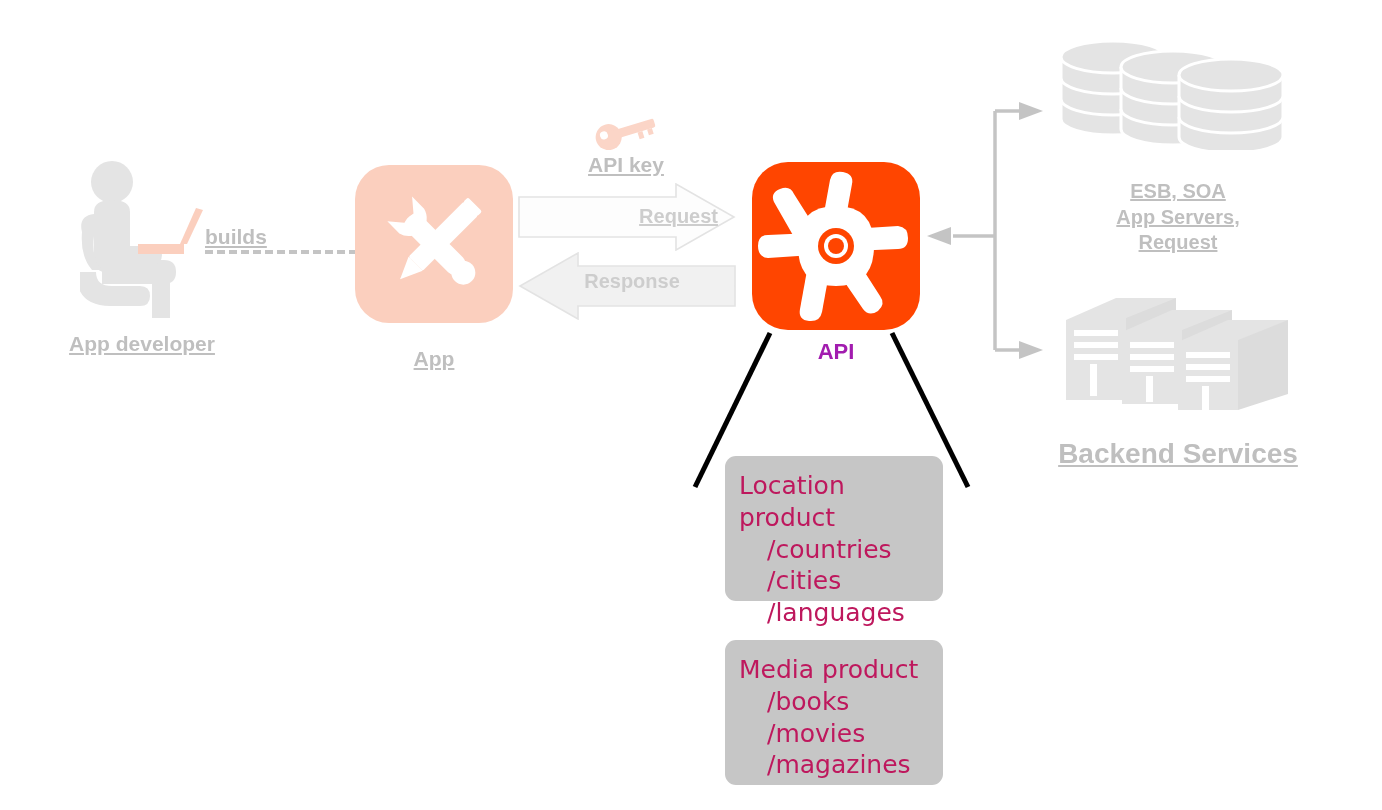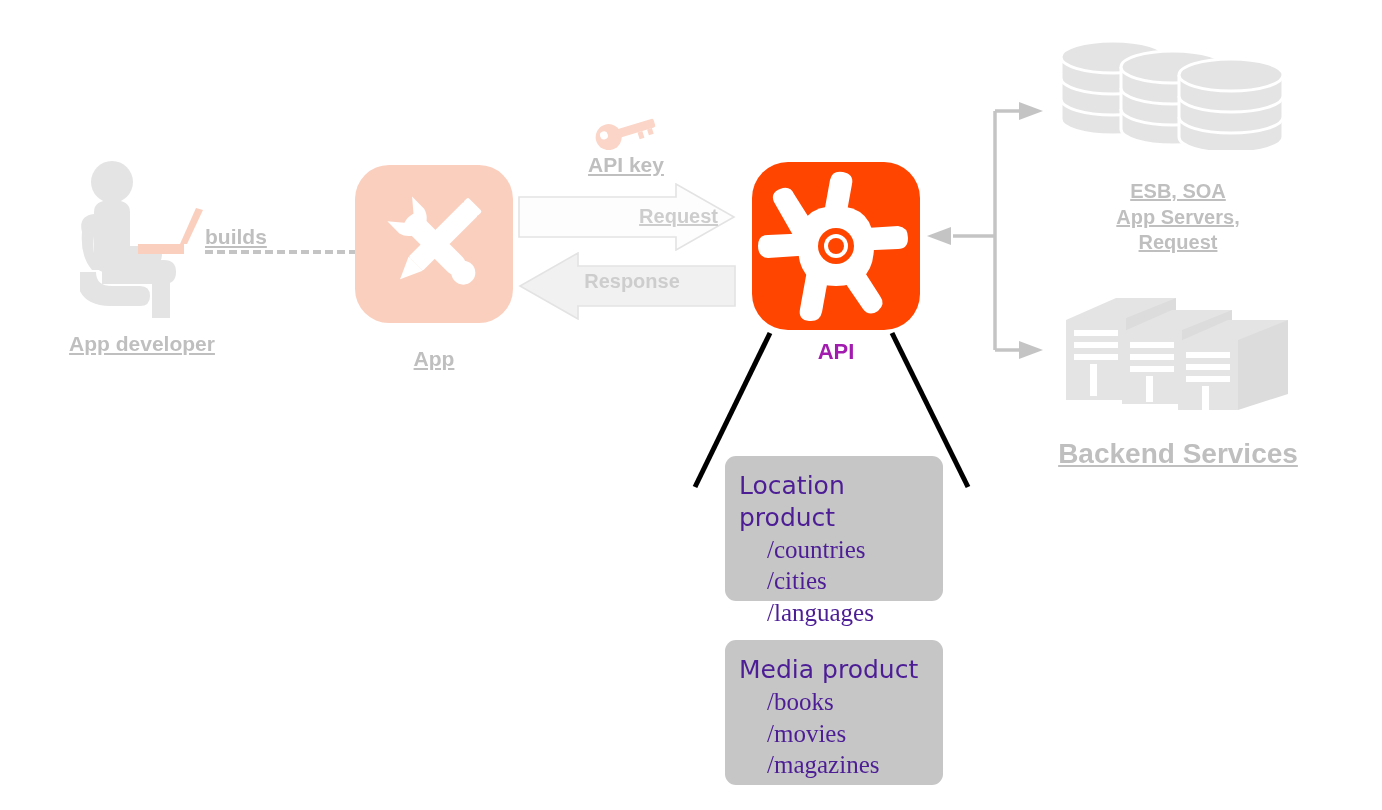--- a/index.html
+++ b/index.html
@@ -139,7 +139,7 @@
   .product-box {
     background: #c6c6c6;
     border-radius: 11px;
-    color: #4c1d95;
+    color: #be185d;
     font-family: "DejaVu Sans", sans-serif;
     font-size: 25px;
     line-height: 1.27;

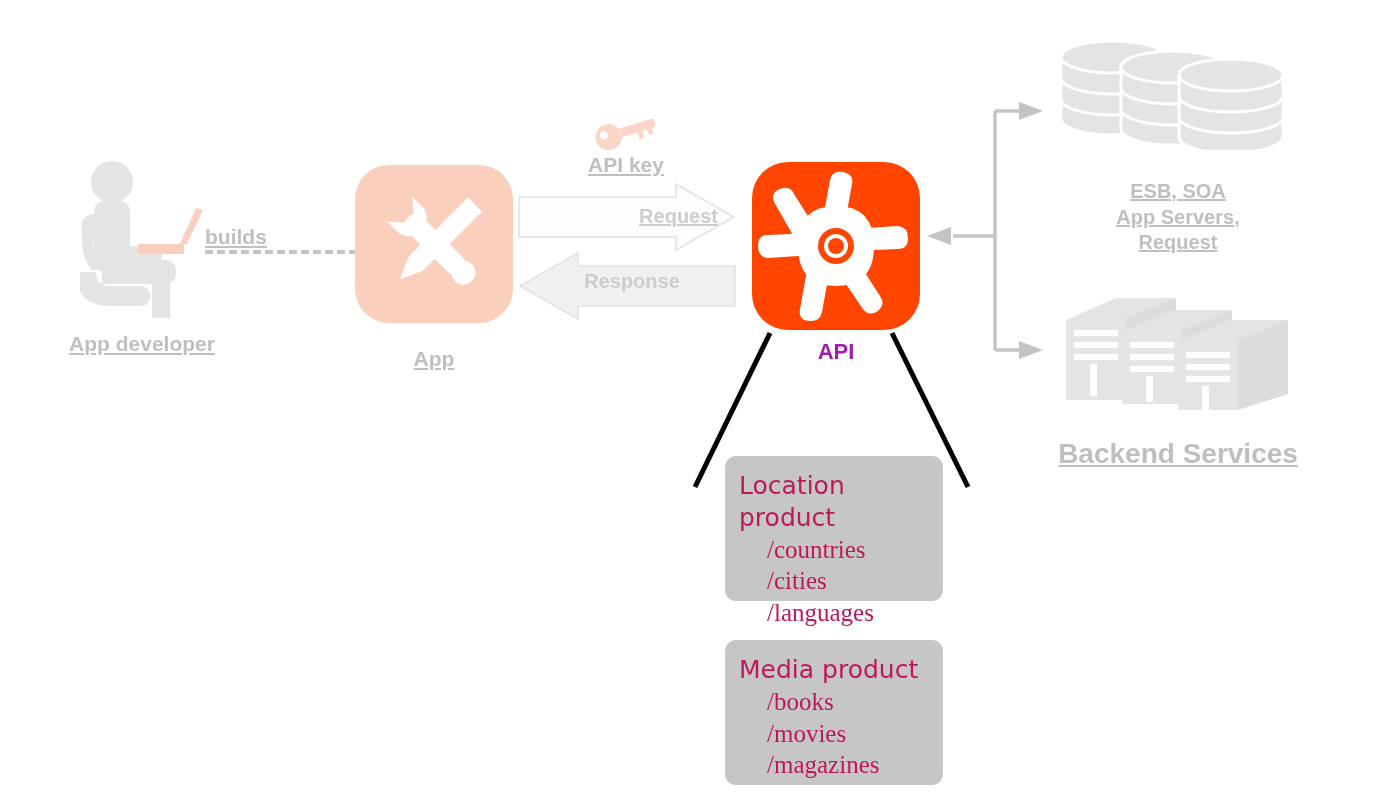--- a/index.html
+++ b/index.html
@@ -147,7 +147,7 @@
     box-sizing: border-box;
   }
   .product-title { display: block; }
-  .product-path { display: block; padding-left: 28px; font-family: Liberation Serif, serif; }
+  .product-path { display: block; padding-left: 28px; }
 
   #location-box { left: 725px; top: 456px; width: 218px; height: 145px; }
   #media-box    { left: 725px; top: 640px; width: 218px; height: 145px; }

